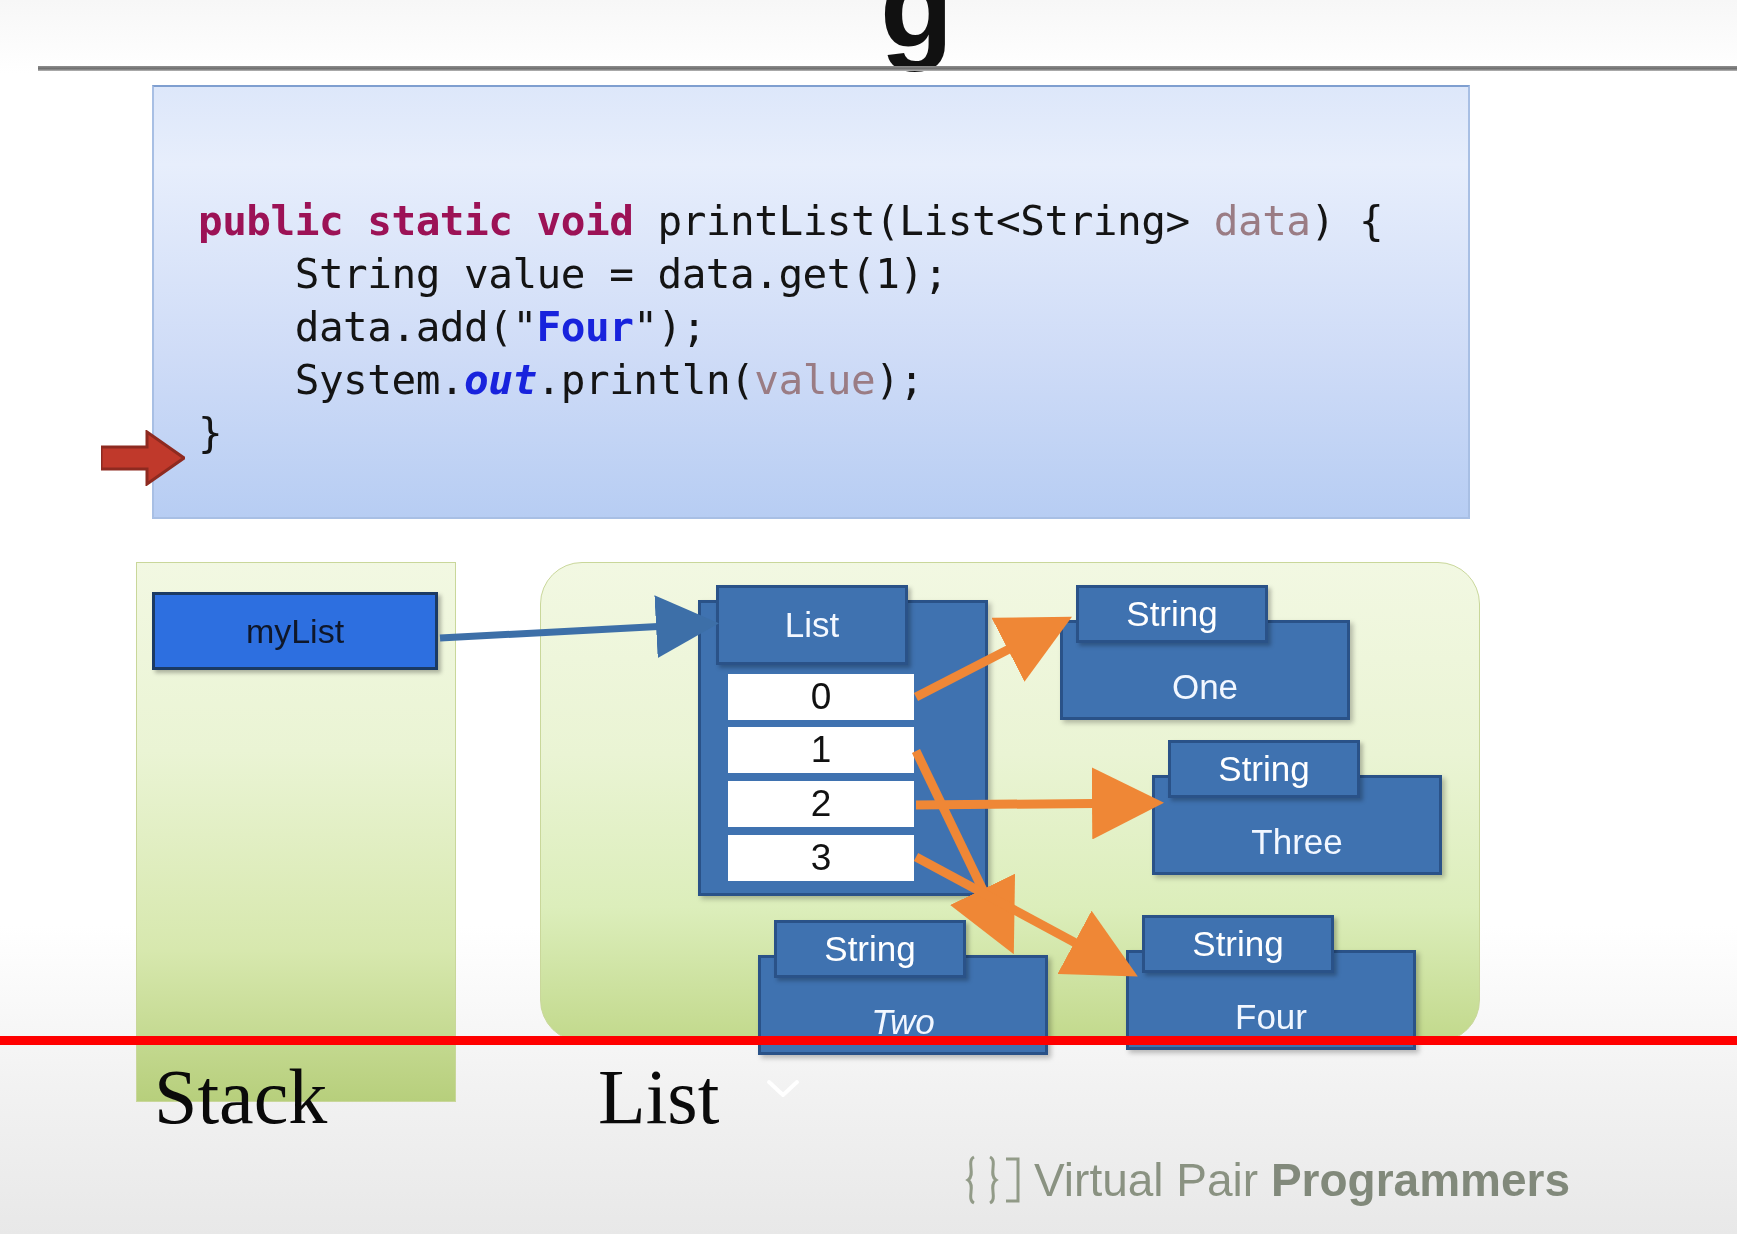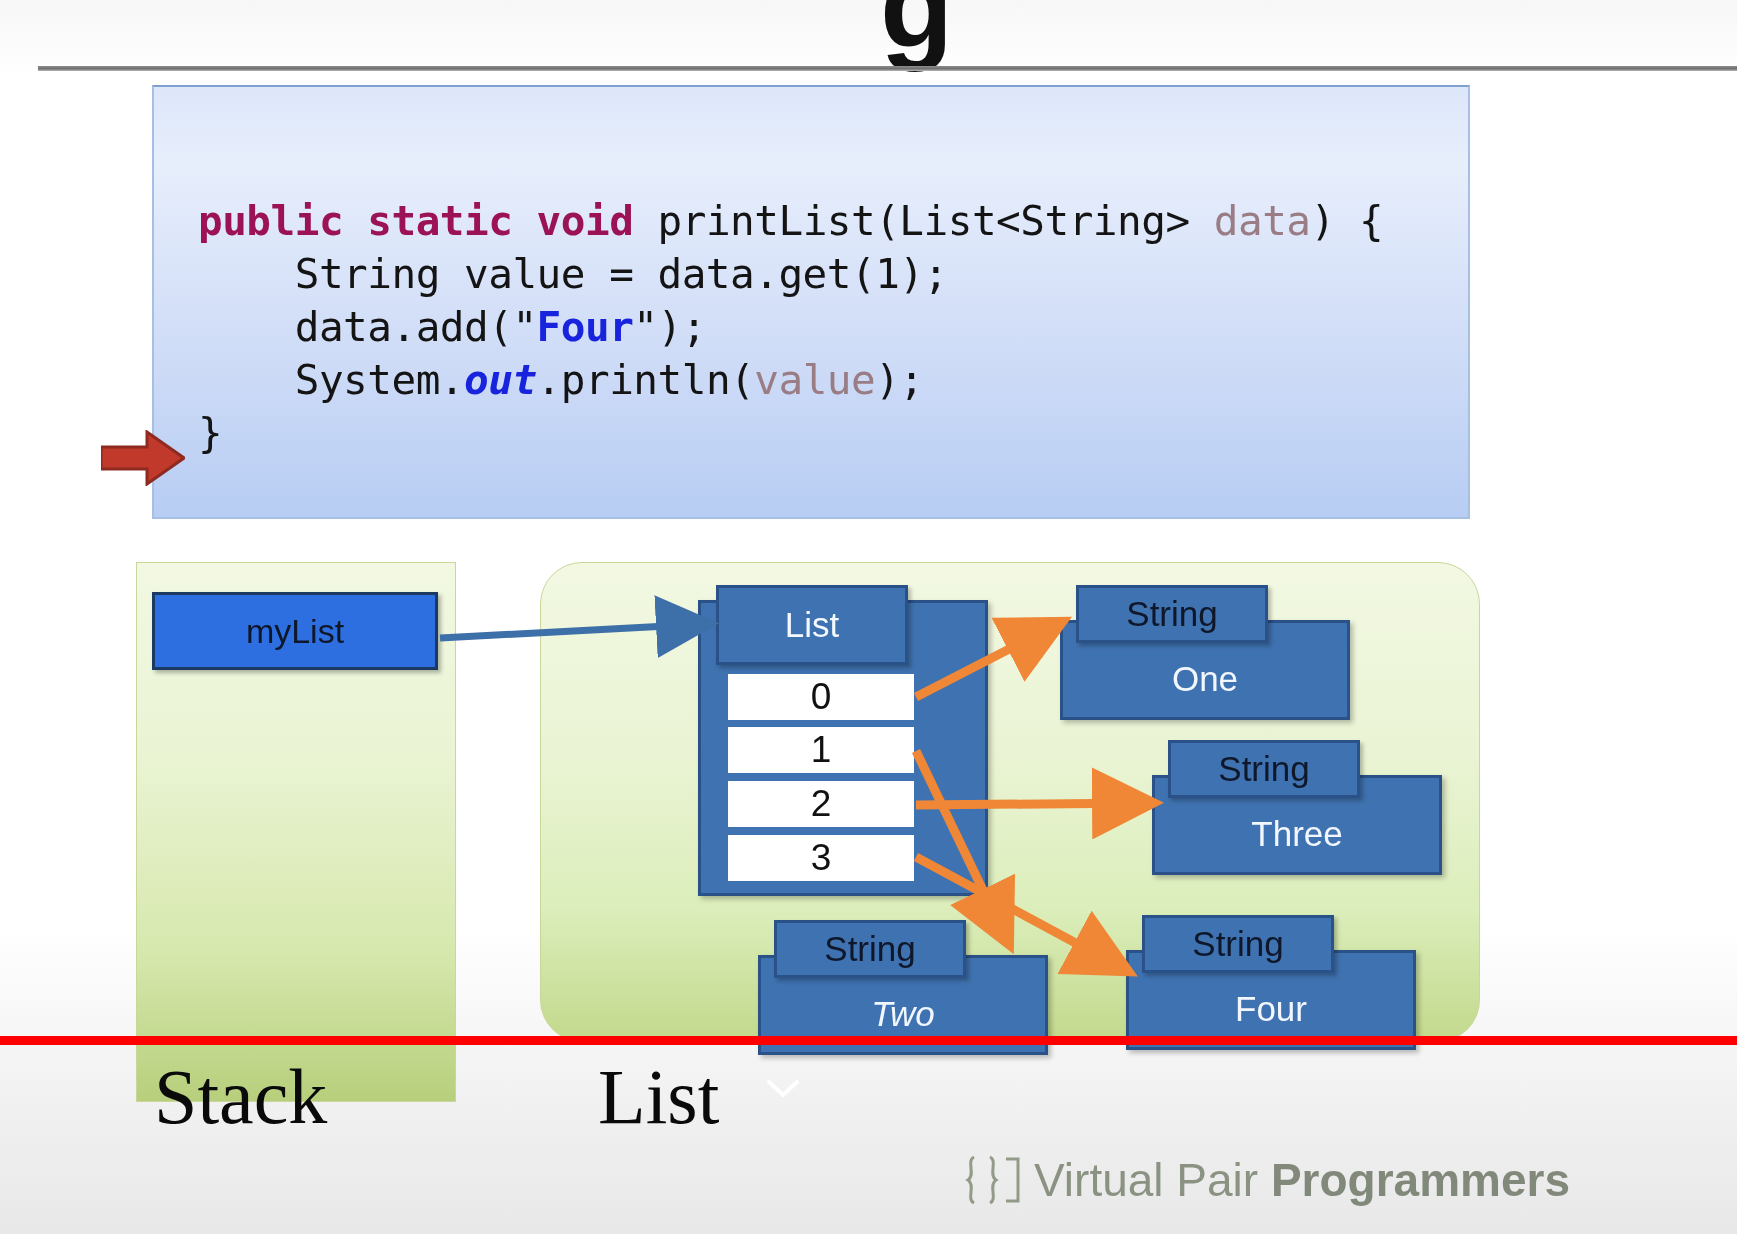--- a/index.html
+++ b/index.html
@@ -122,7 +122,7 @@
     background: #3f72b0; border: 3px solid #2a5288;
     box-shadow: 3px 3px 4px rgba(0,0,0,.25);
     display: flex; align-items: center; justify-content: center;
-    color: #0f172a; font-size: 35px;
+    color: #ffffff; font-size: 35px;
     z-index: 3;
   }
   .str-body {

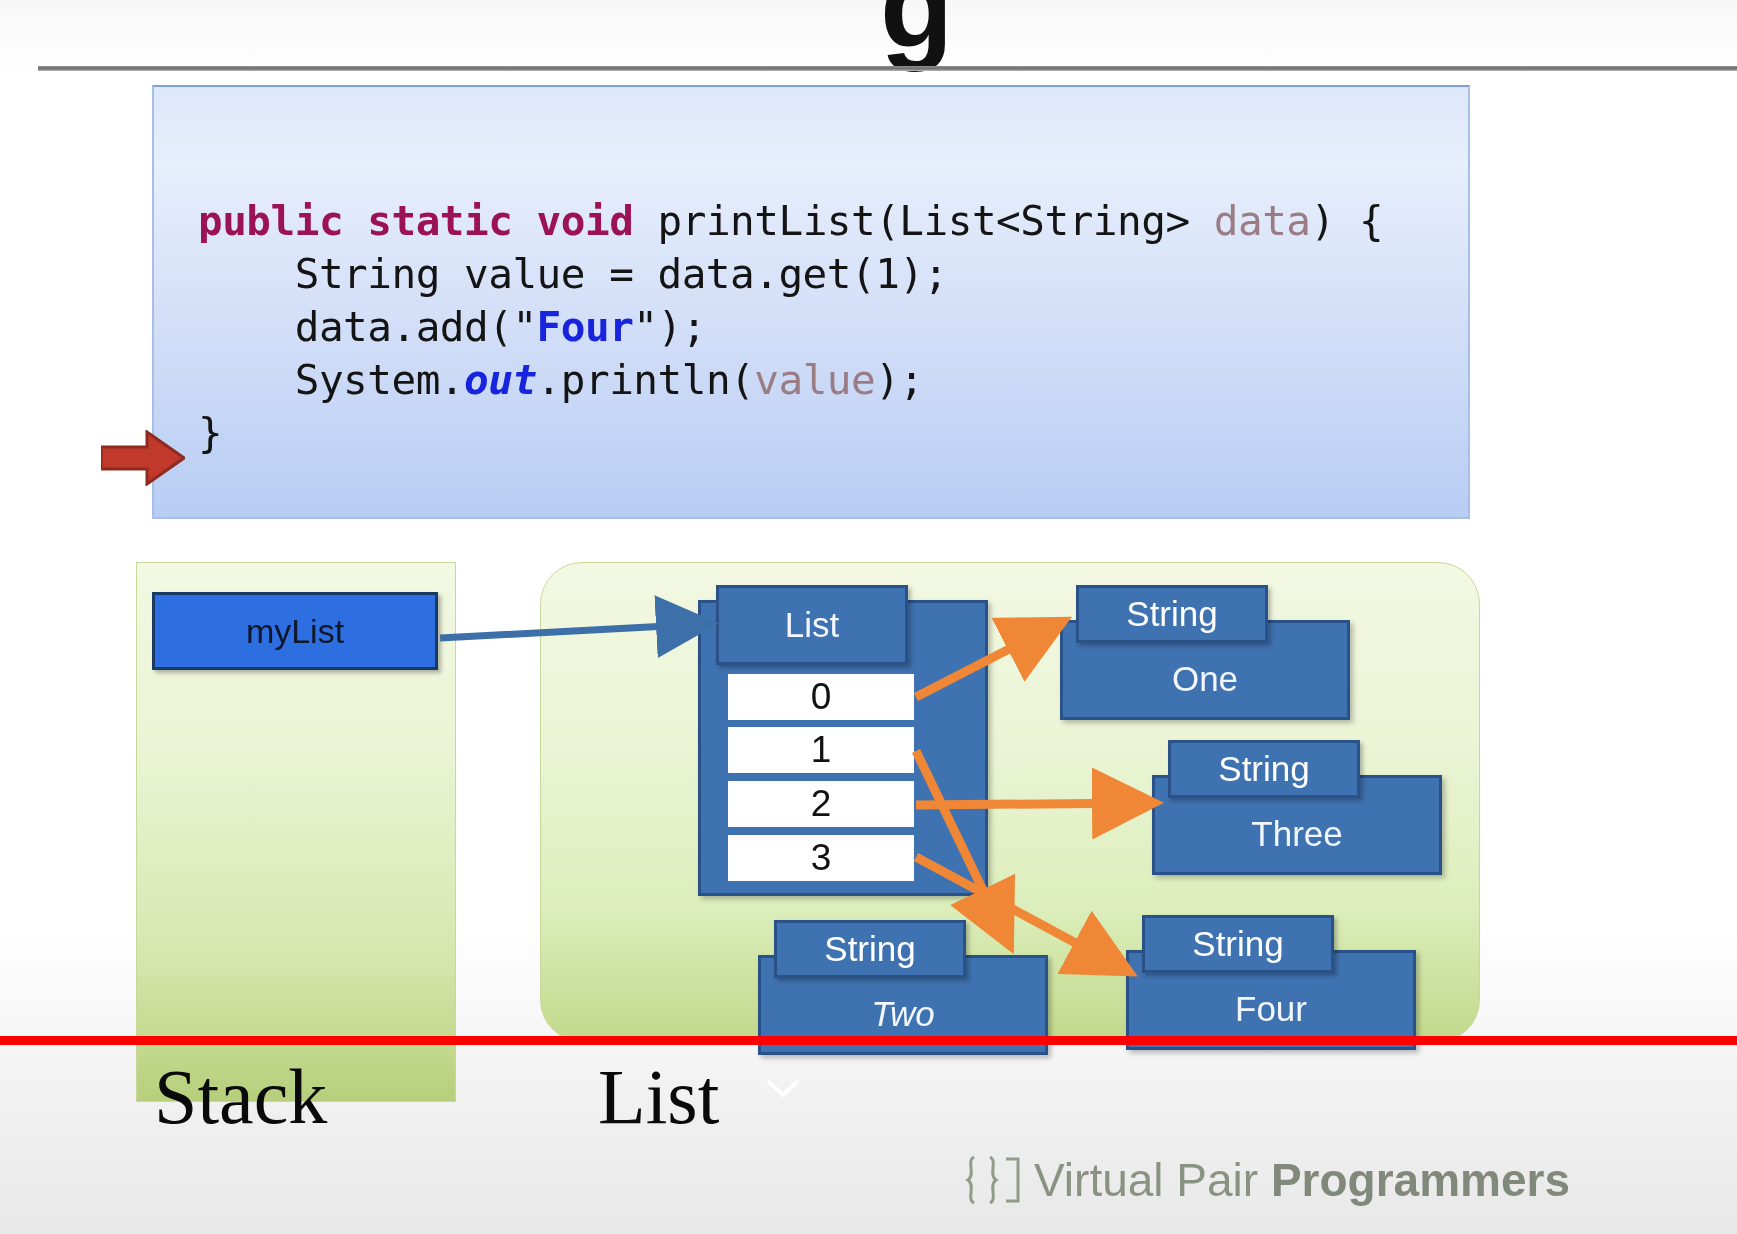--- a/index.html
+++ b/index.html
@@ -132,7 +132,7 @@
     color: #f2f7ff; font-size: 35px;
     z-index: 2;
     display: flex; align-items: flex-end; justify-content: center;
-    padding-bottom: 18px;
+    padding-bottom: 10px;
   }
 
   

